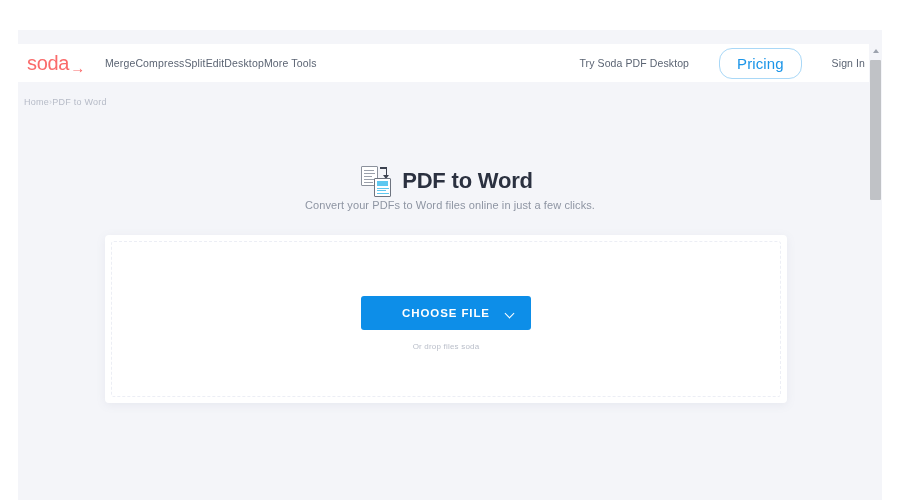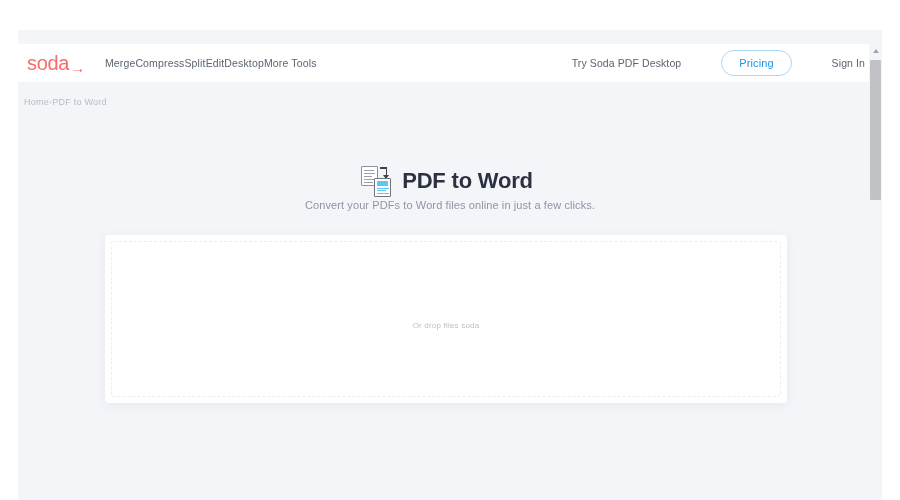--- a/index.html
+++ b/index.html
@@ -74,7 +74,7 @@
     margin-left: auto;
     display: flex;
     align-items: center;
-    gap: 40px;
+    gap: 30px;
   }
   .header-link {
     font-size: 10.5px;

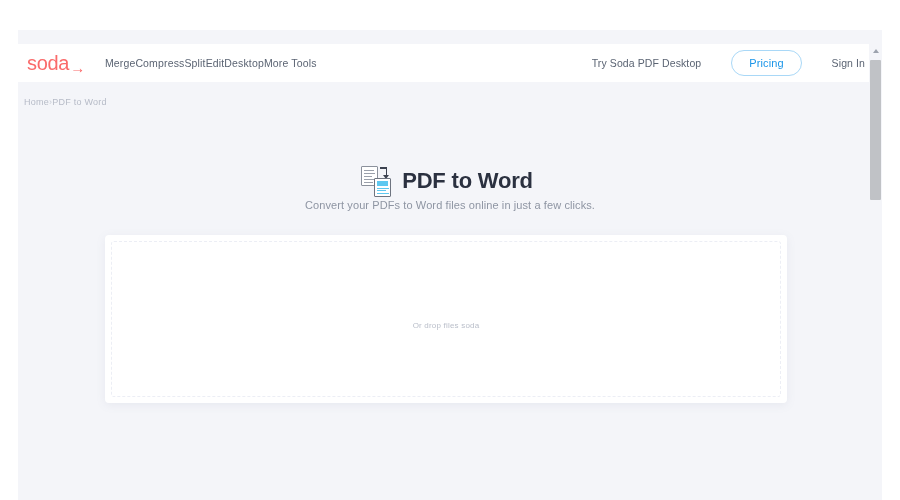--- a/index.html
+++ b/index.html
@@ -87,7 +87,7 @@
     border: 1px solid #a9d8f7;
     border-radius: 13px;
     color: #1b95e8;
-    font-size: 11px;
+    font-size: 15px;
     padding: 6px 17px;
     background: #ffffff;
     letter-spacing: 0.1px;

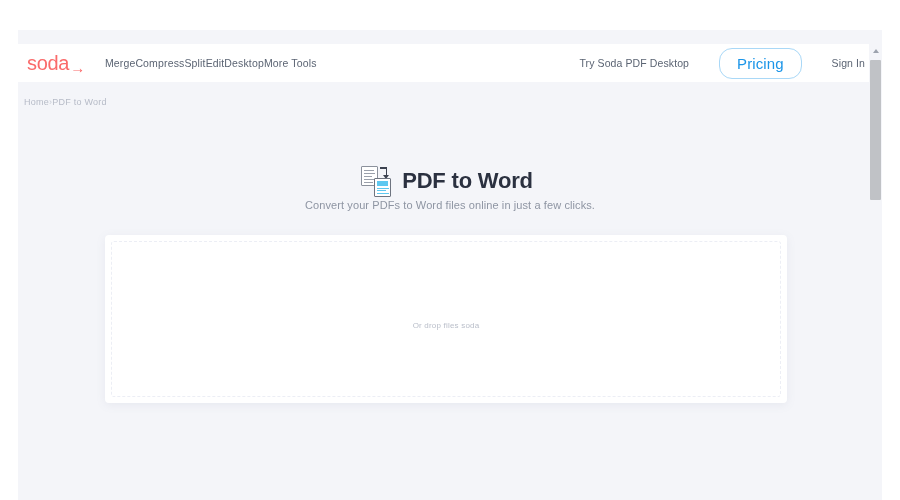--- a/index.html
+++ b/index.html
@@ -389,6 +389,10 @@
   <div class="upload-card">
     <div class="dropzone">
 
+      <button class="choose-file-button">
+        <span>CHOOSE FILE</span>
+        <span class="choose-file-caret"></span>
+      </button>
 
       <div class="drop-hint">Or drop files soda</div>
     </div>

